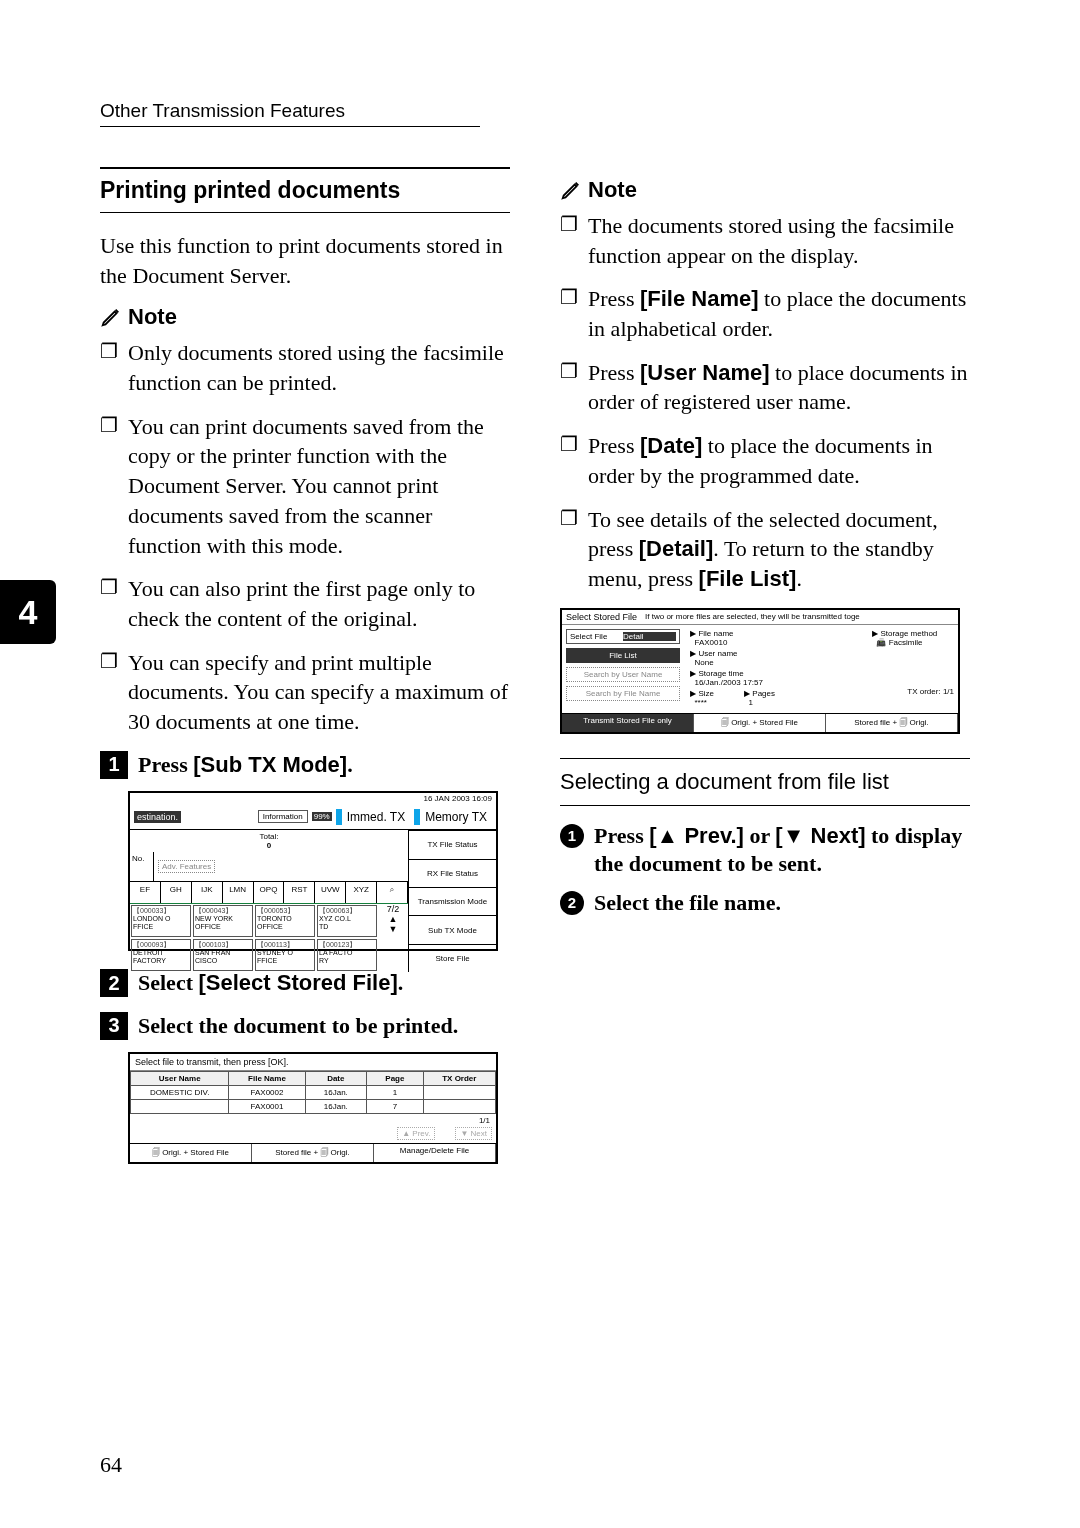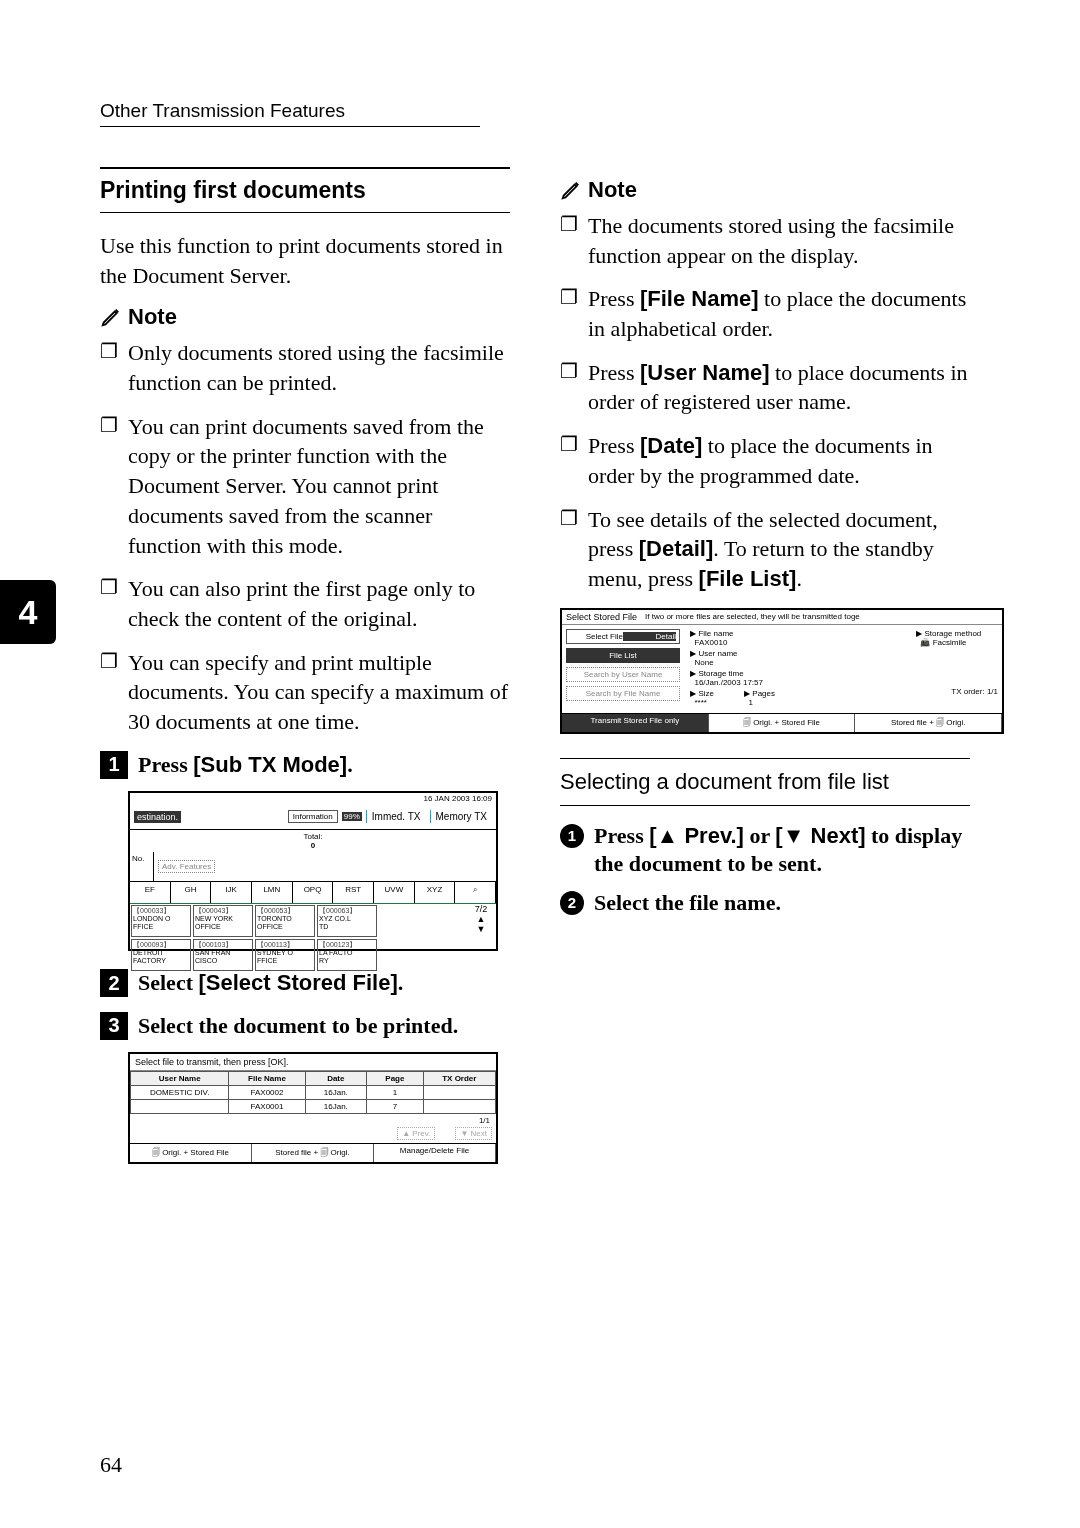--- a/index.html
+++ b/index.html
@@ -207,7 +207,7 @@
   <div class="columns">
 
     <div class="col">
-      <div class="subsection-title">Printing first documents</div>
+      <div class="subsection-title">Printing printed documents</div>
       <p class="body-text">Use this function to print documents stored in the Document Server.</p>
 
       <div class="note-head">

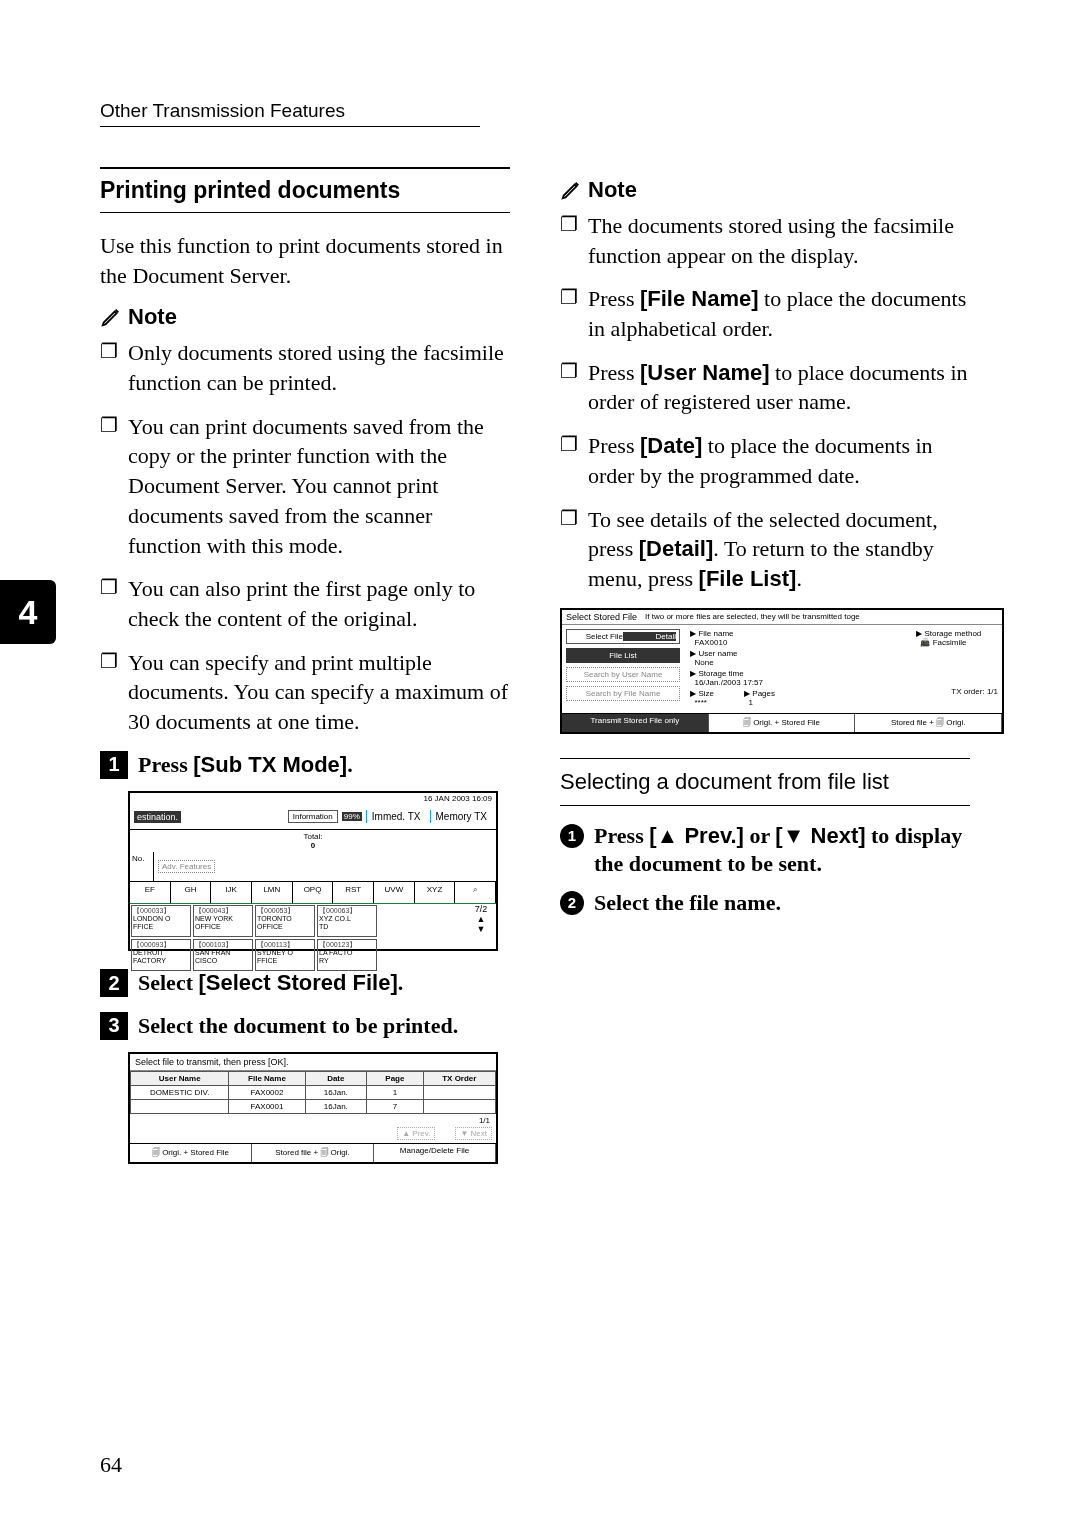--- a/index.html
+++ b/index.html
@@ -133,7 +133,7 @@
   .shot2-foot { display: flex; border-top: 1px solid #000; }
   .shot2-foot div { flex: 1; border-right: 1px solid #555; padding: 2px; font-size: 8px; text-align: center; }
 
-  .shot3 { width: 444px; border: 2px solid #000; font-family: Arial, sans-serif; font-size: 9px; margin: 8px 0 24px 0; }
+  .shot3 { width: 400px; border: 2px solid #000; font-family: Arial, sans-serif; font-size: 9px; margin: 8px 0 24px 0; }
   .shot3-top { display: flex; border-bottom: 1px solid #888; }
   .shot3-top-l { padding: 2px 4px; }
   .shot3-top-r { flex: 1; padding: 2px 4px; font-size: 8px; }

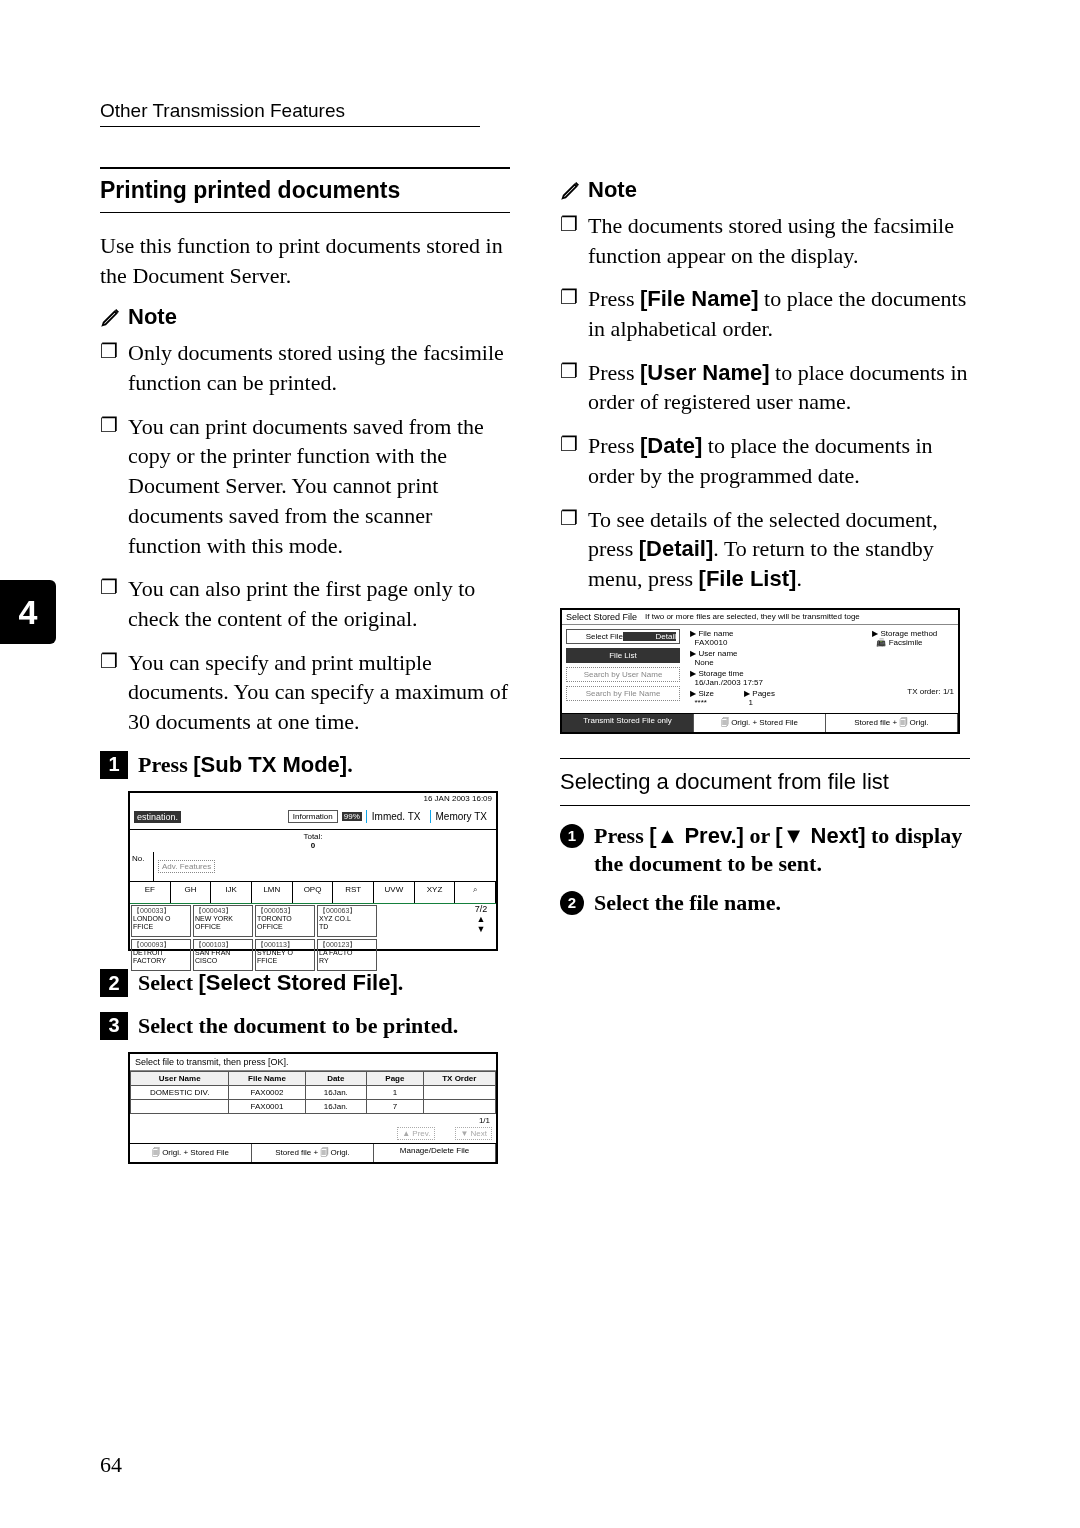--- a/index.html
+++ b/index.html
@@ -139,7 +139,7 @@
   .shot3-top-r { flex: 1; padding: 2px 4px; font-size: 8px; }
   .shot3-body { display: flex; }
   .shot3-left { width: 122px; padding: 4px; display: flex; flex-direction: column; gap: 4px; }
-  .shot3-lbtn { border: 1px solid #555; padding: 2px 3px; font-size: 8px; text-align: right; display: flex; }
+  .shot3-lbtn { border: 1px solid #555; padding: 2px 3px; font-size: 8px; text-align: left; display: flex; }
   .shot3-lbtn .half { flex: 1; }
   .shot3-lbtn .half:last-child { background: #333; color: #fff; }
   .shot3-lbtn-dark { background: #333; color: #fff; padding: 3px; font-size: 8px; text-align: center; }

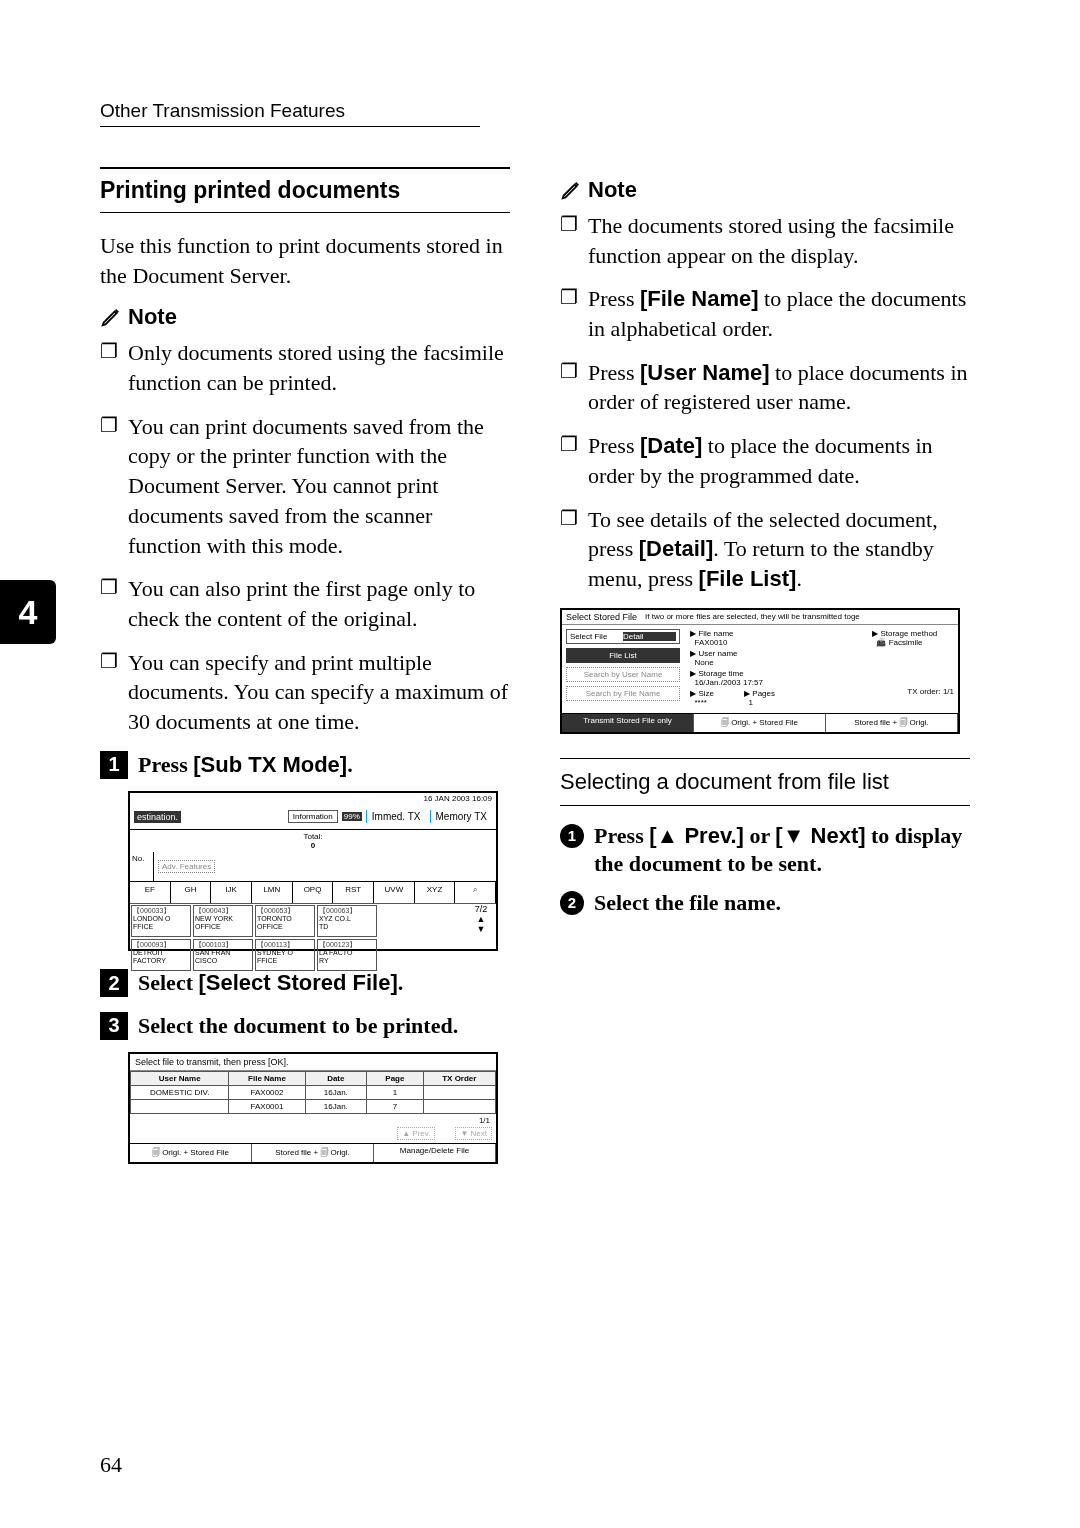--- a/index.html
+++ b/index.html
@@ -113,7 +113,7 @@
   .shot1-dest { background: #333; color: #fff; padding: 1px 3px; font-size: 9px; }
   .shot1-right { display: flex; gap: 4px; align-items: center; }
   .shot1-info { border: 1px solid #555; padding: 1px 4px; font-size: 8px; }
-  .shot1-immed { border-left: 1px solid #0ea5e9; padding: 1px 5px; font-size: 10px; }
+  .shot1-immed { border-left: 6px solid #0ea5e9; padding: 1px 5px; font-size: 12px; }
   .shot1-midrow { display: flex; height: 30px; border-bottom: 1px solid #000; }
   .shot1-noarea { flex: 1; display: flex; align-items: center; padding-left: 4px; }
   .shot1-adv { border: 1px dotted #888; padding: 1px 3px; color: #888; font-size: 8px; }

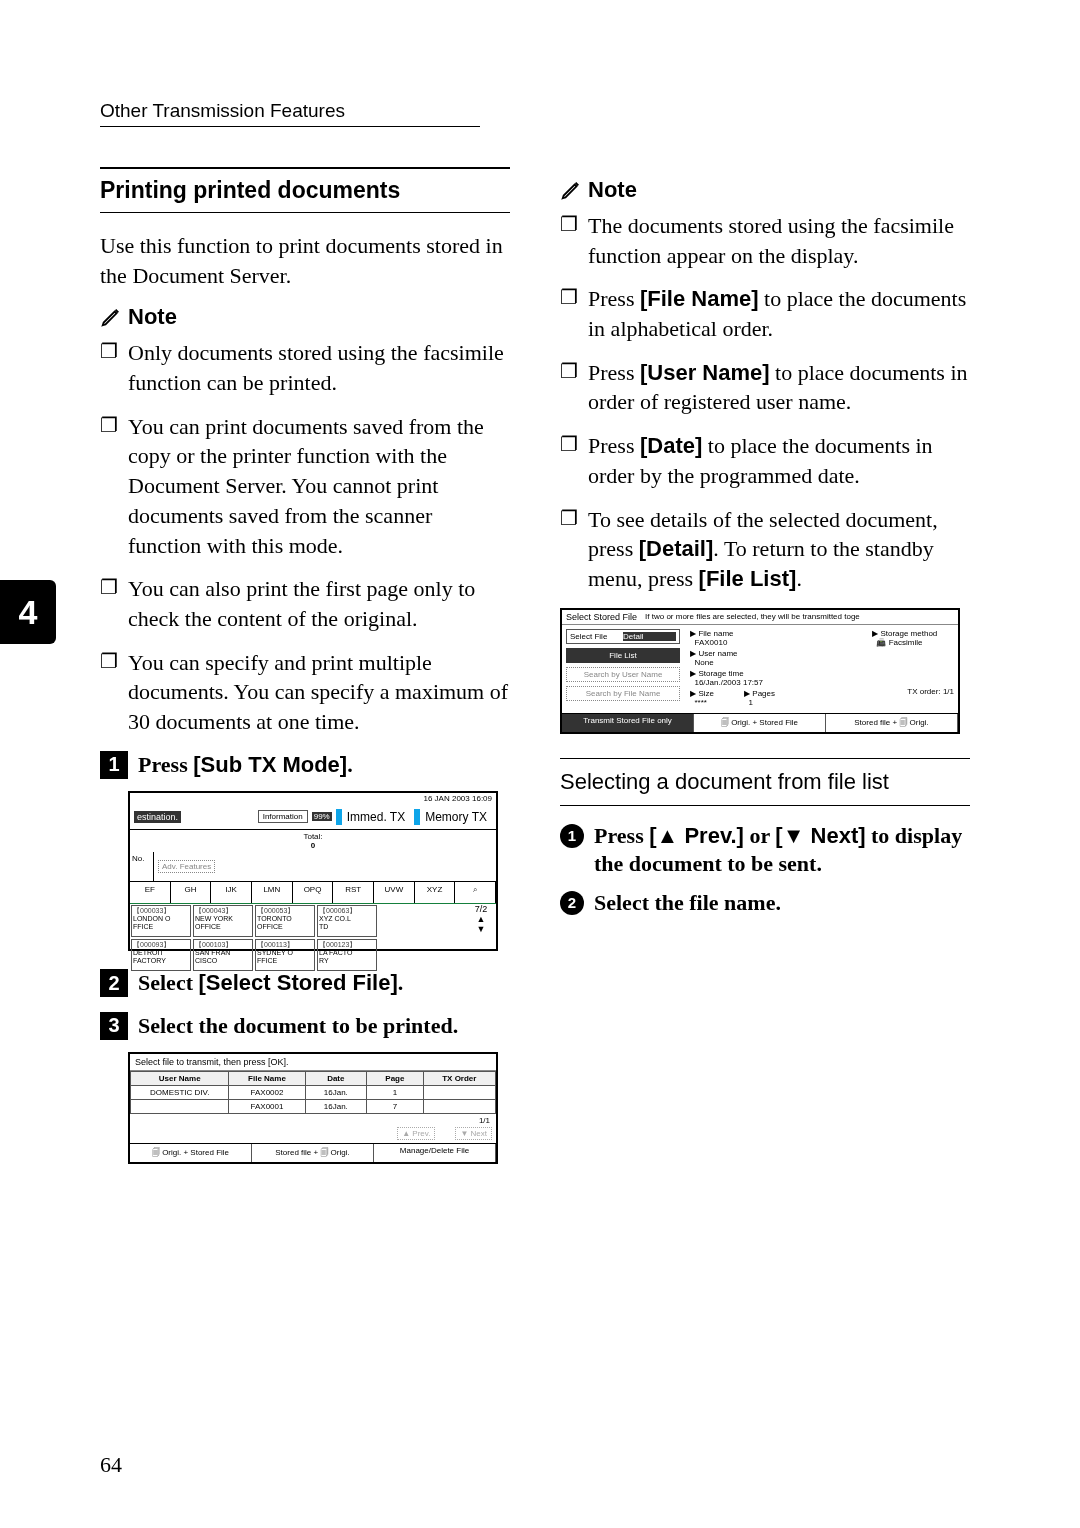--- a/index.html
+++ b/index.html
@@ -285,6 +285,13 @@
               </div>
             </div>
           </div>
+          <div class="shot1-side">
+            <div>TX File Status</div>
+            <div>RX File Status</div>
+            <div>Transmission Mode</div>
+            <div>Sub TX Mode</div>
+            <div>Store File</div>
+          </div>
         </div>
       </div>
 

